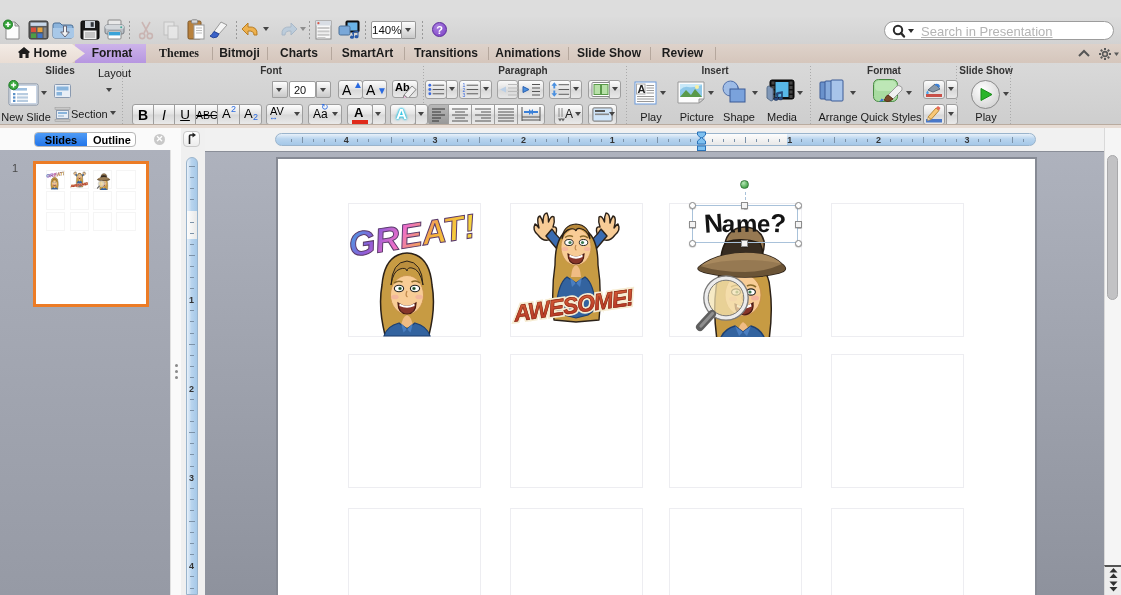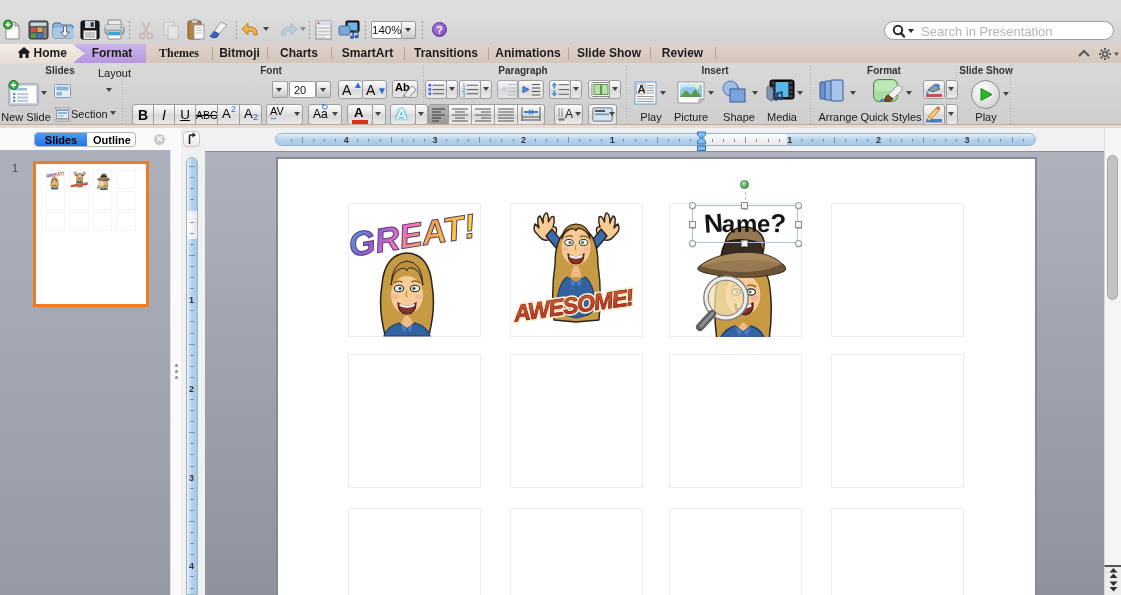--- a/index.html
+++ b/index.html
@@ -22,7 +22,7 @@
   
   #search { left:884px; top:4px; width:230px; height:19px; background:#fff;
      border:1.5px solid #9c9c9c; border-radius:10px; }
-  #search .ph { position:absolute; left:36px; top:2px; font-size:13px; color:#b4b4b4; }
+  #search .ph { position:absolute; left:36px; top:2px; font-size:13px; color:#b4b4b4;text-decoration:underline; }
 
   
   #tabbar { left:0; top:44px; width:1121px; height:19px;

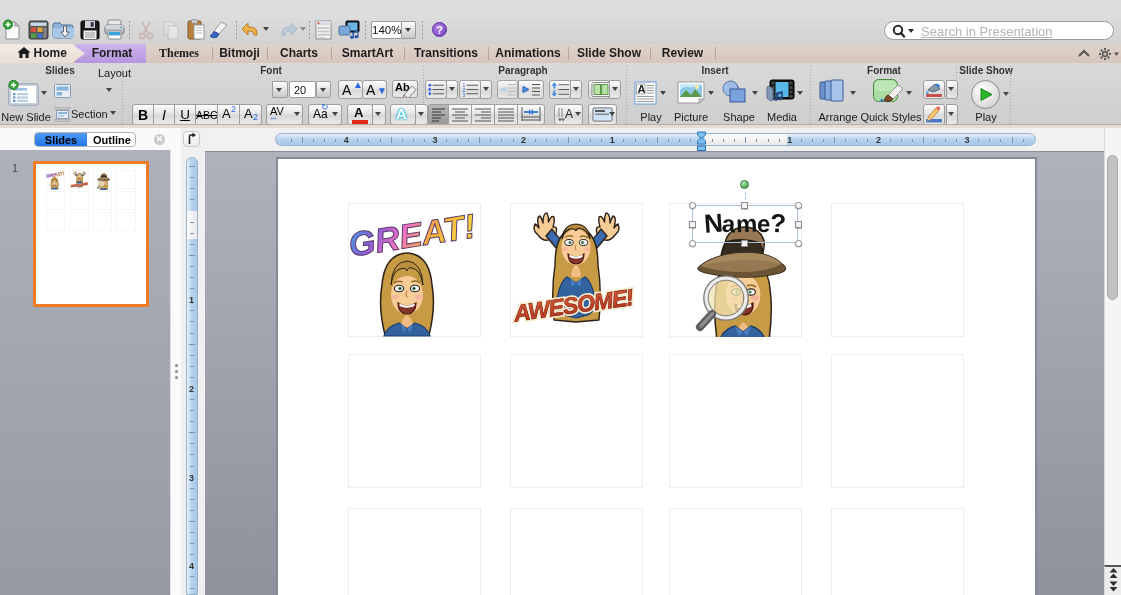--- a/index.html
+++ b/index.html
@@ -516,7 +516,7 @@
       <circle cx="20" cy="7" r="2" fill="#f8f0a0"></circle>
     </svg>
     <div class="darr abs" style="left:708px;top:28px;"></div>
-    <div class="rtext abs" style="left:674px;top:48px;width:40px;text-align:left;">Picture</div>
+    <div class="rtext abs" style="left:674px;top:48px;width:40px;text-align:right;">Picture</div>
     <svg class="abs" style="left:722px;top:17px" width="27" height="25" viewBox="0 0 27 25">
       <path d="M8 1 a7.5 7.5 0 0 1 7 10 l-7 0 z" fill="#88aede" stroke="#4a6aa6" transform="translate(1,1)"></path>
       <circle cx="8.5" cy="8.5" r="7.5" fill="#9ebce8" stroke="#4a6aa6" opacity="0.95"></circle>

